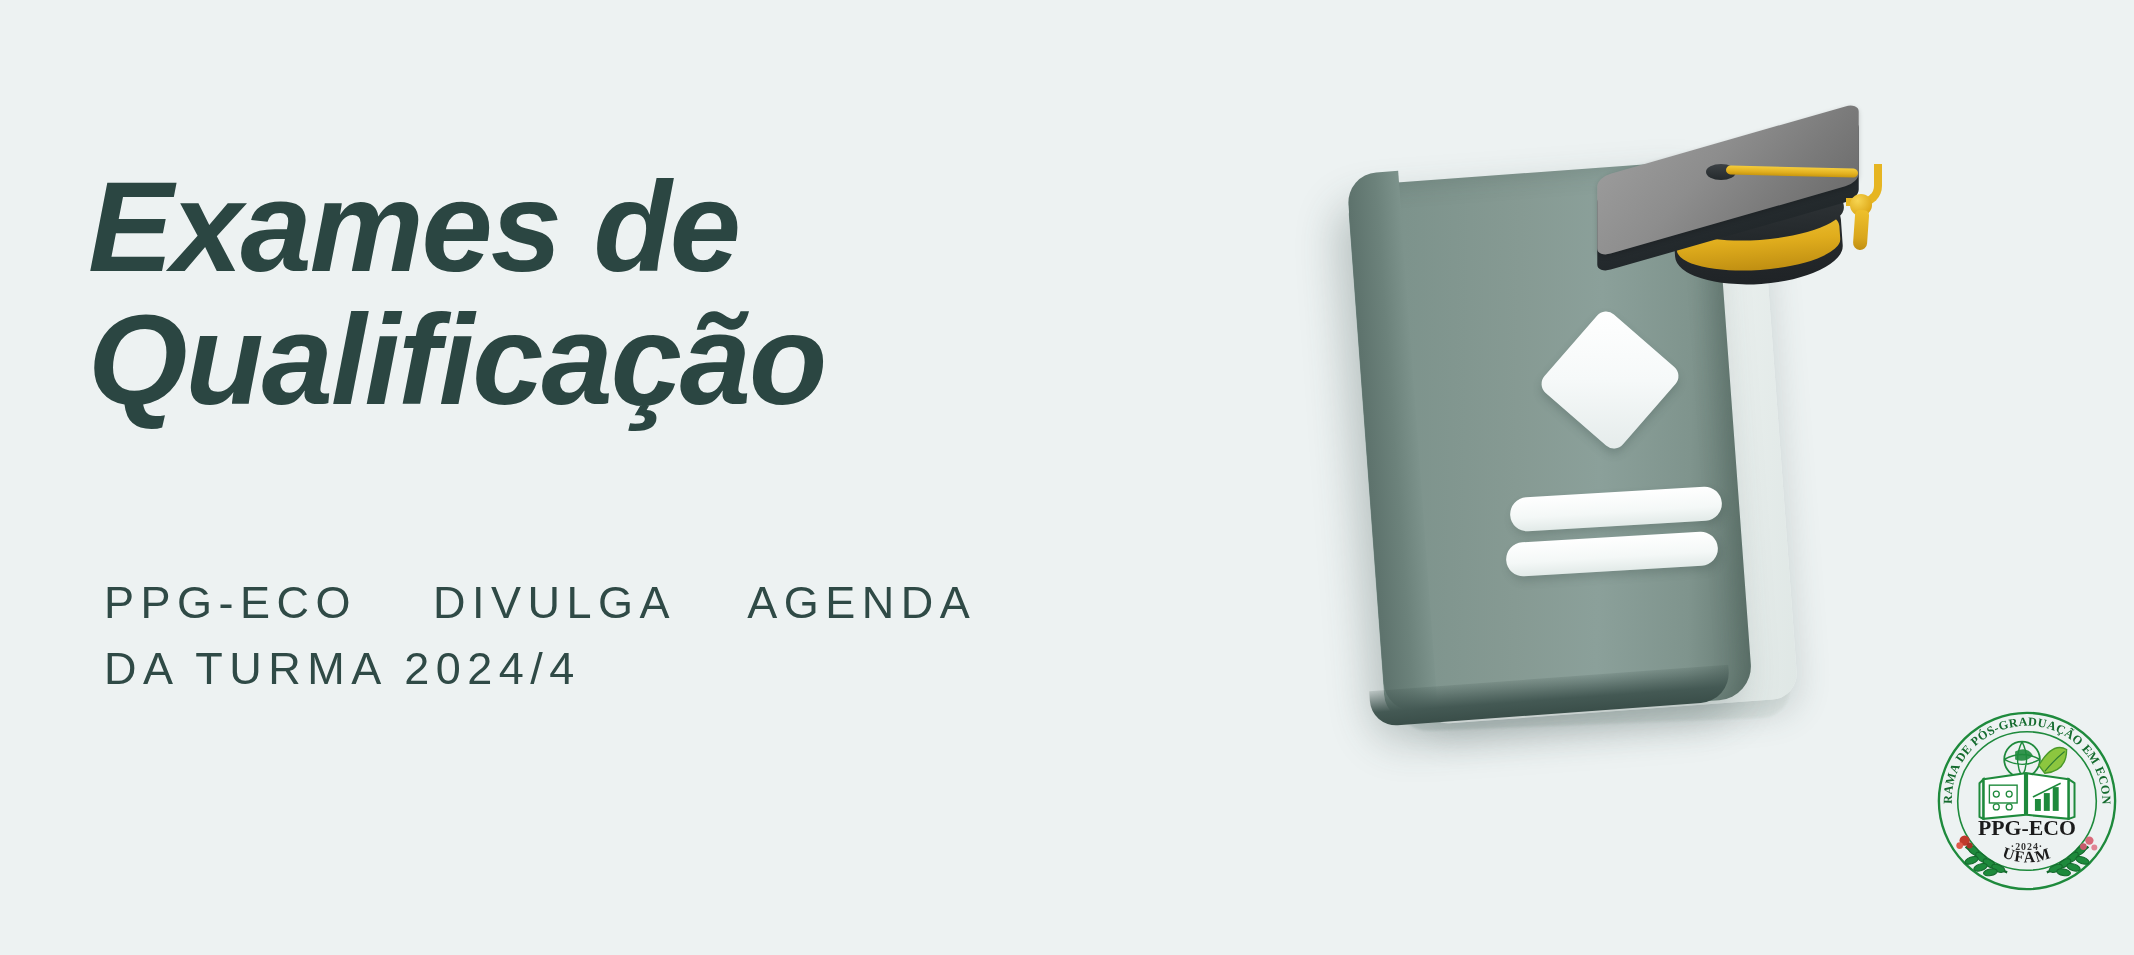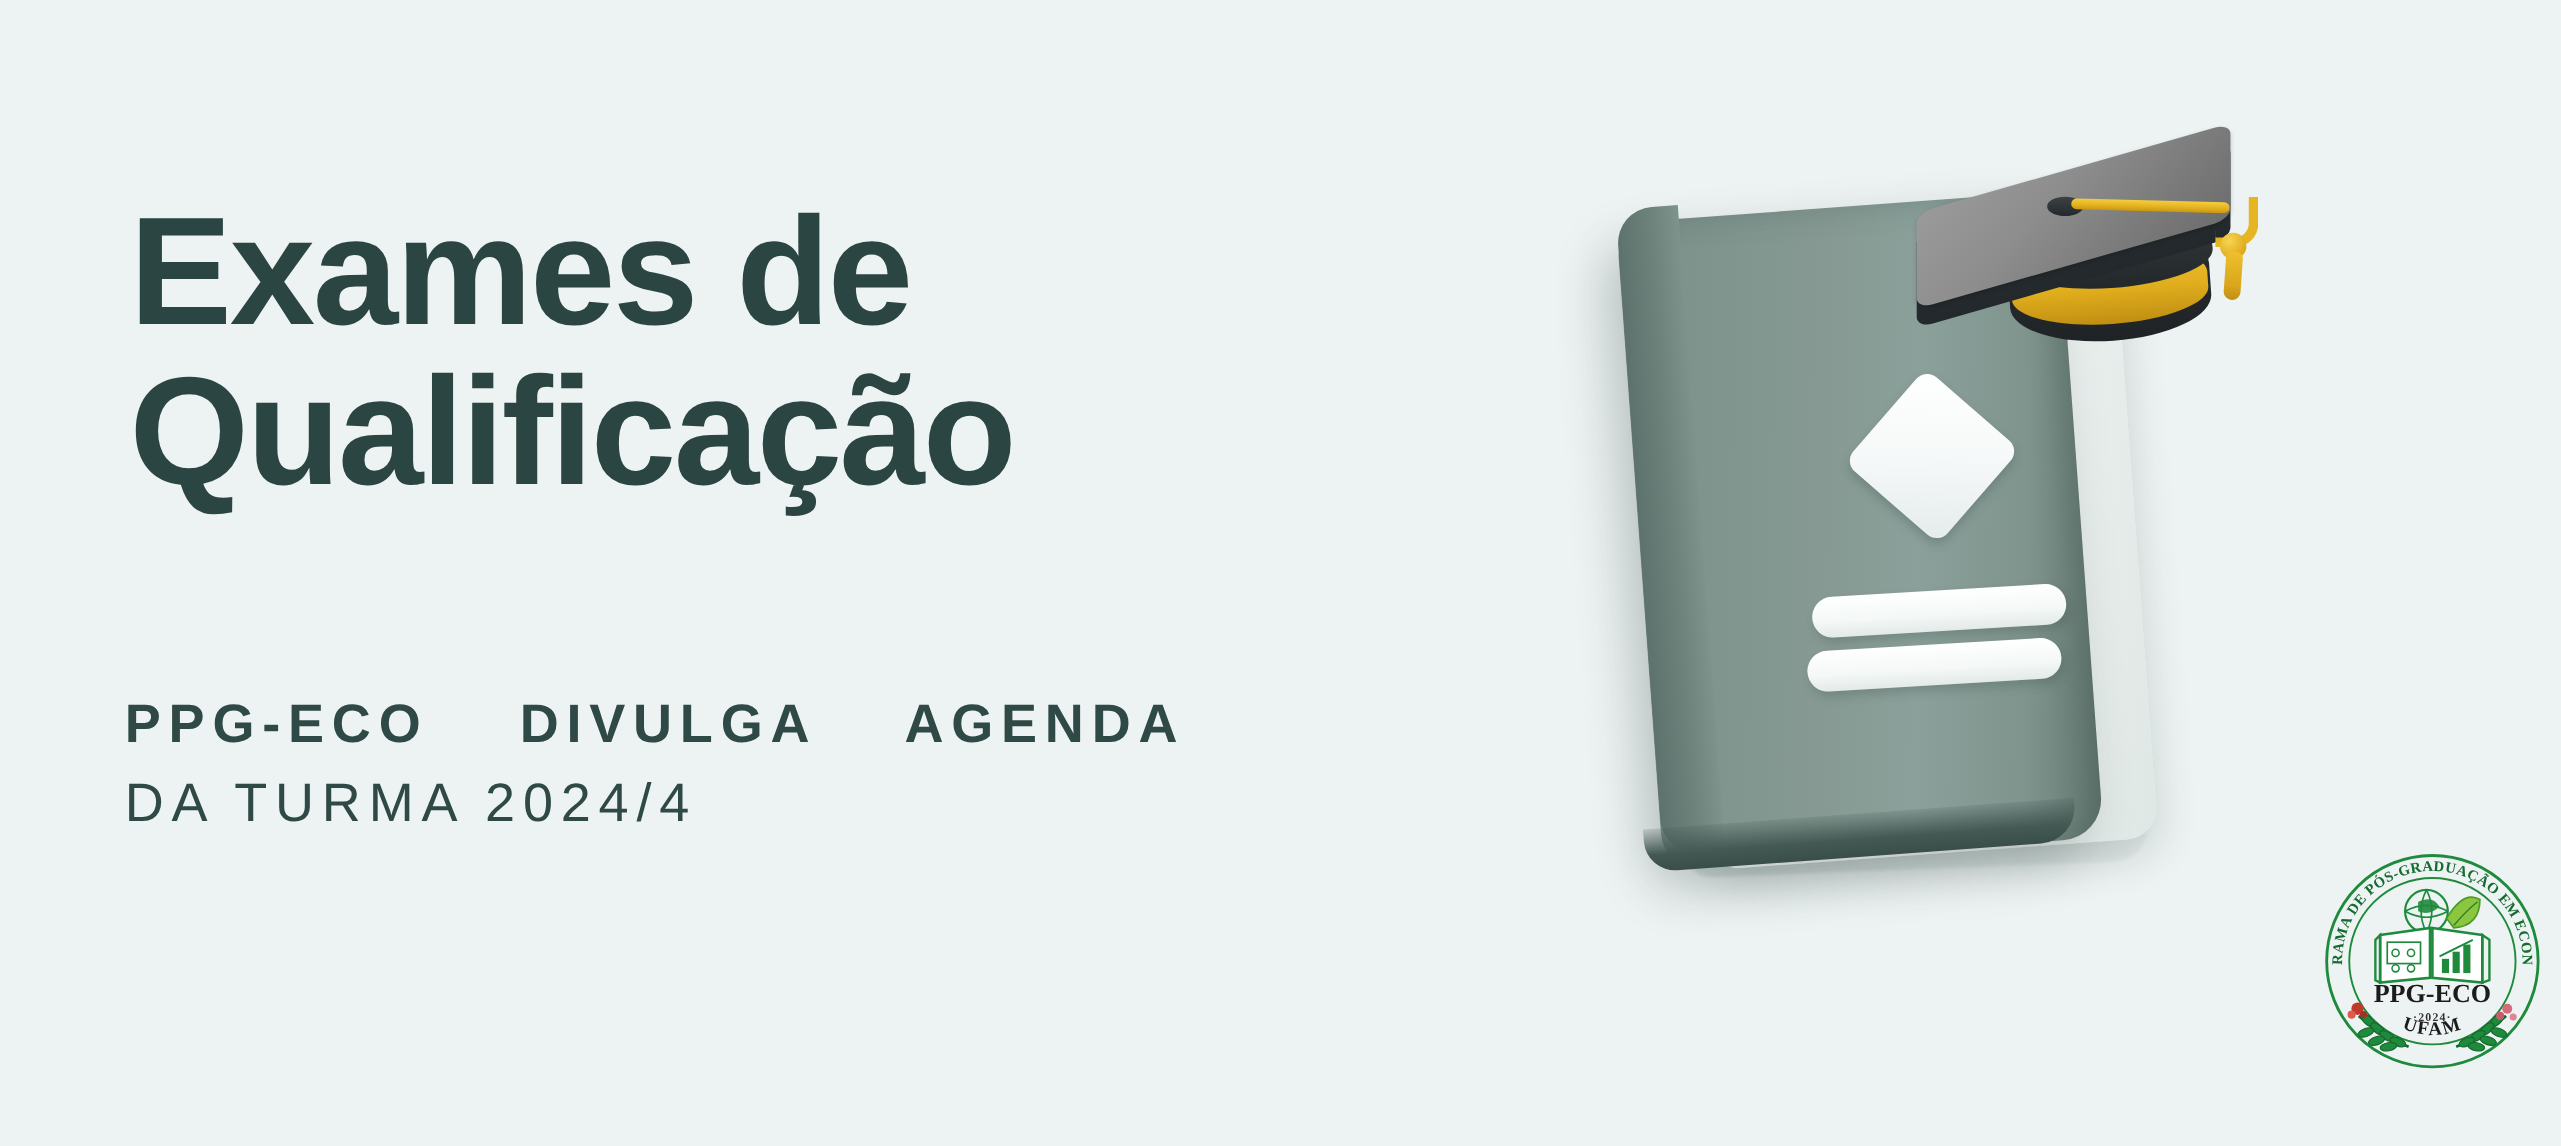--- a/index.html
+++ b/index.html
@@ -21,9 +21,10 @@
   
   .text-block {
     position: absolute;
-    left: 108px;
+    left: 88px;
     top: 160px;
     width: 1180px;
+    font-style: italic;
   }
   .headline {
     color: #2b4642;

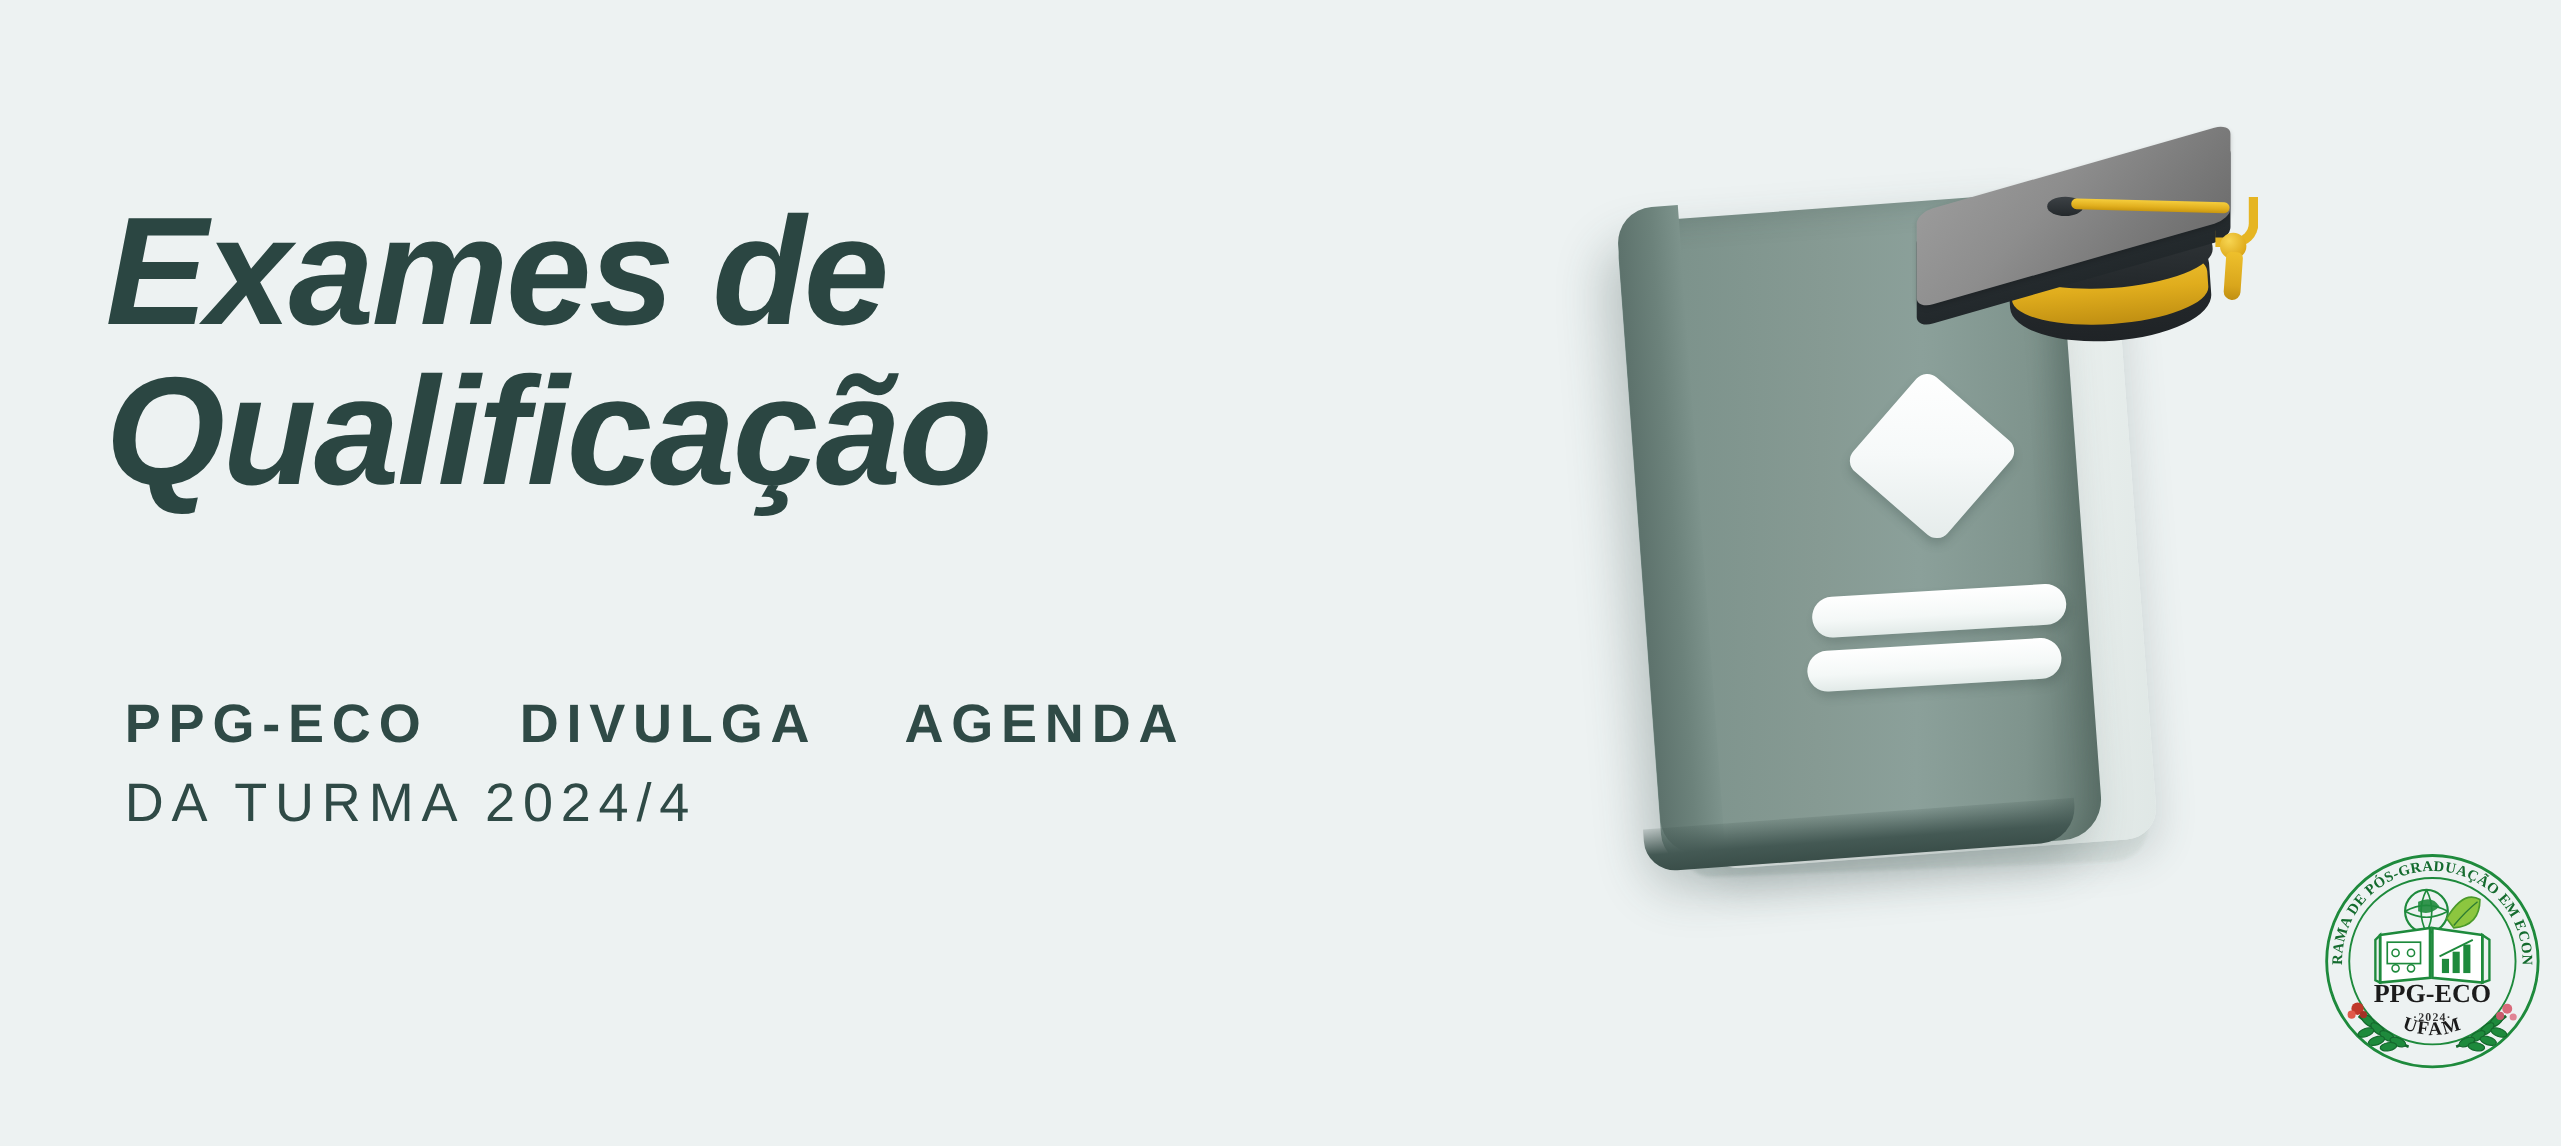--- a/index.html
+++ b/index.html
@@ -50,7 +50,7 @@
     margin: 0;
   }
   .subtitle .line { display: block; white-space: pre; }
-  .subtitle .line-1 { letter-spacing: 6.5px; font-weight: bold; }
+  .subtitle .line-1 { letter-spacing: 6.5px; }
 
   
   .illustration {

